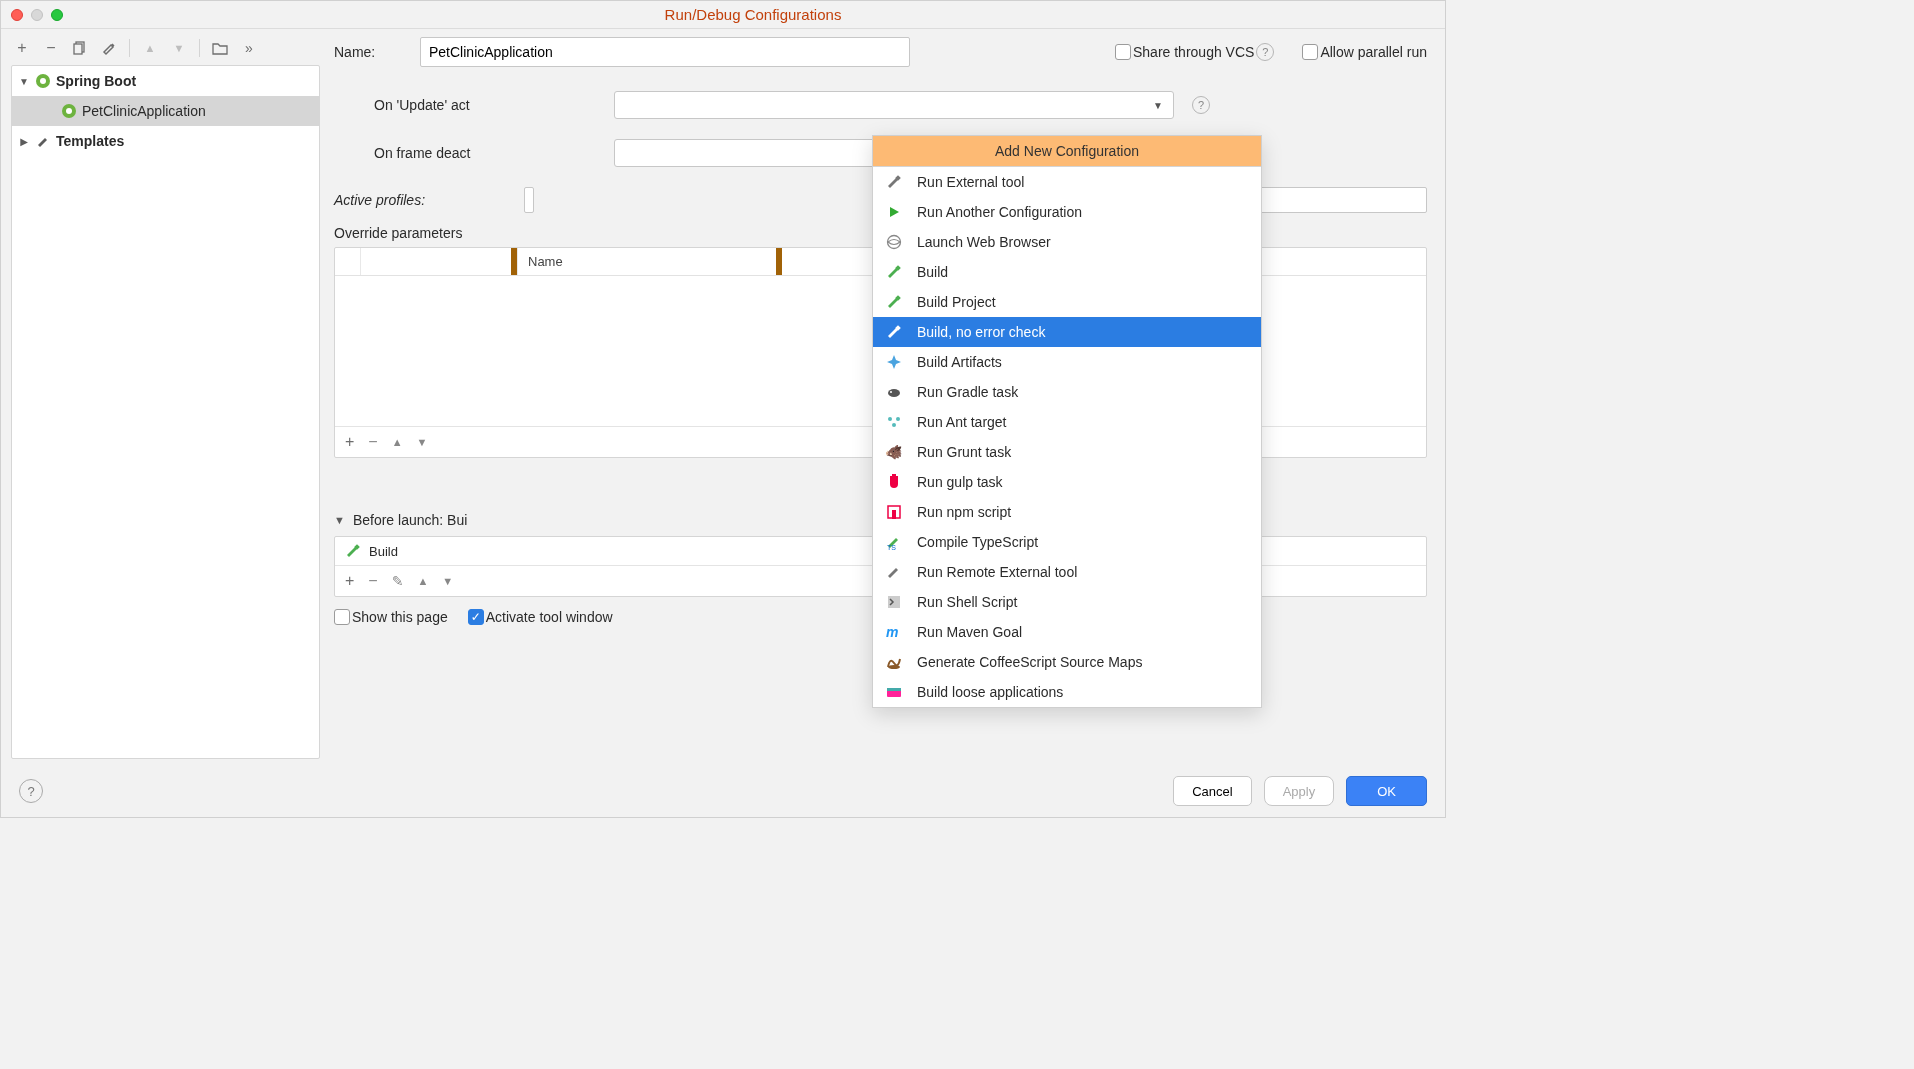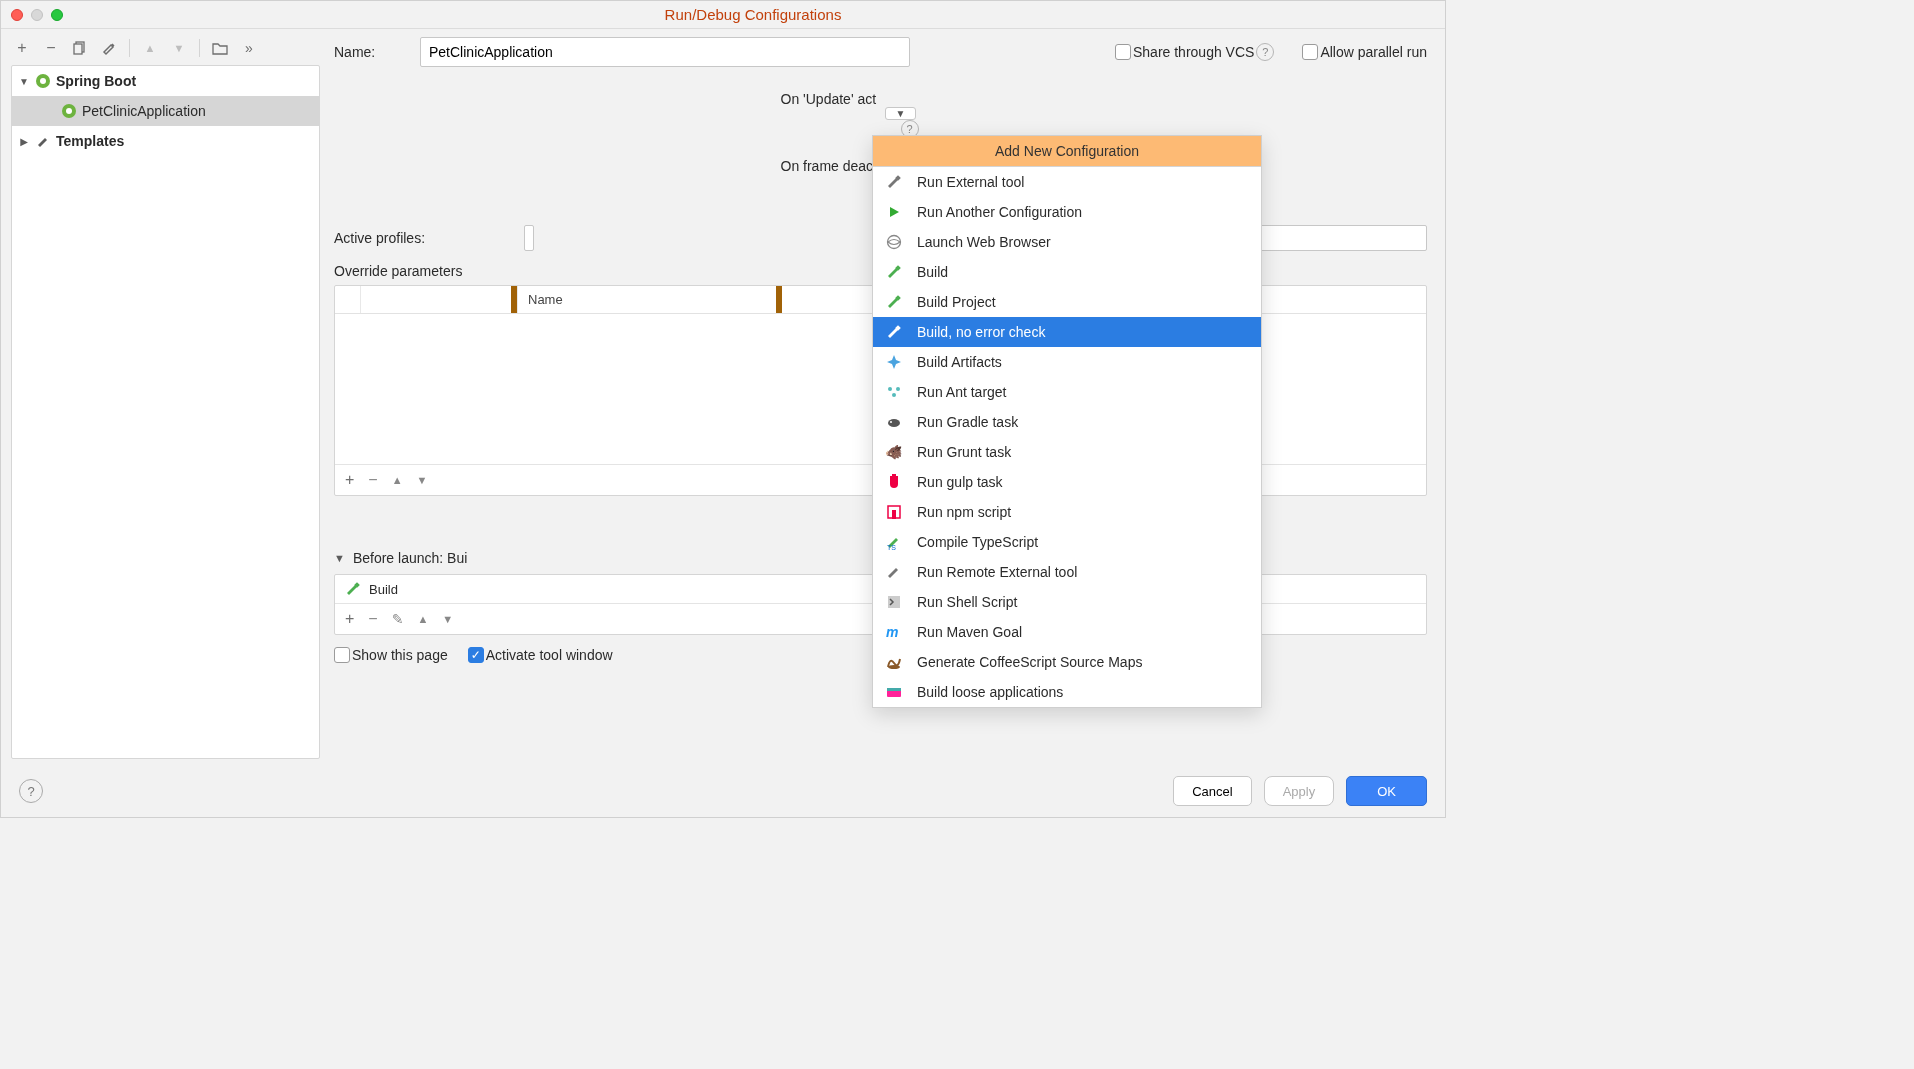--- a/index.html
+++ b/index.html
@@ -130,7 +130,7 @@
     margin-top:4px;
     padding:14px 0 4px 40px;
   }
-  .form-row { display:flex; align-items:center; margin-bottom:20px;flex-direction:column; }
+  .form-row { display:flex; align-items:center; margin-bottom:20px; }
   .form-row .flabel { width:240px; font-size:14px; }
   .select {
     flex:1; max-width:560px;

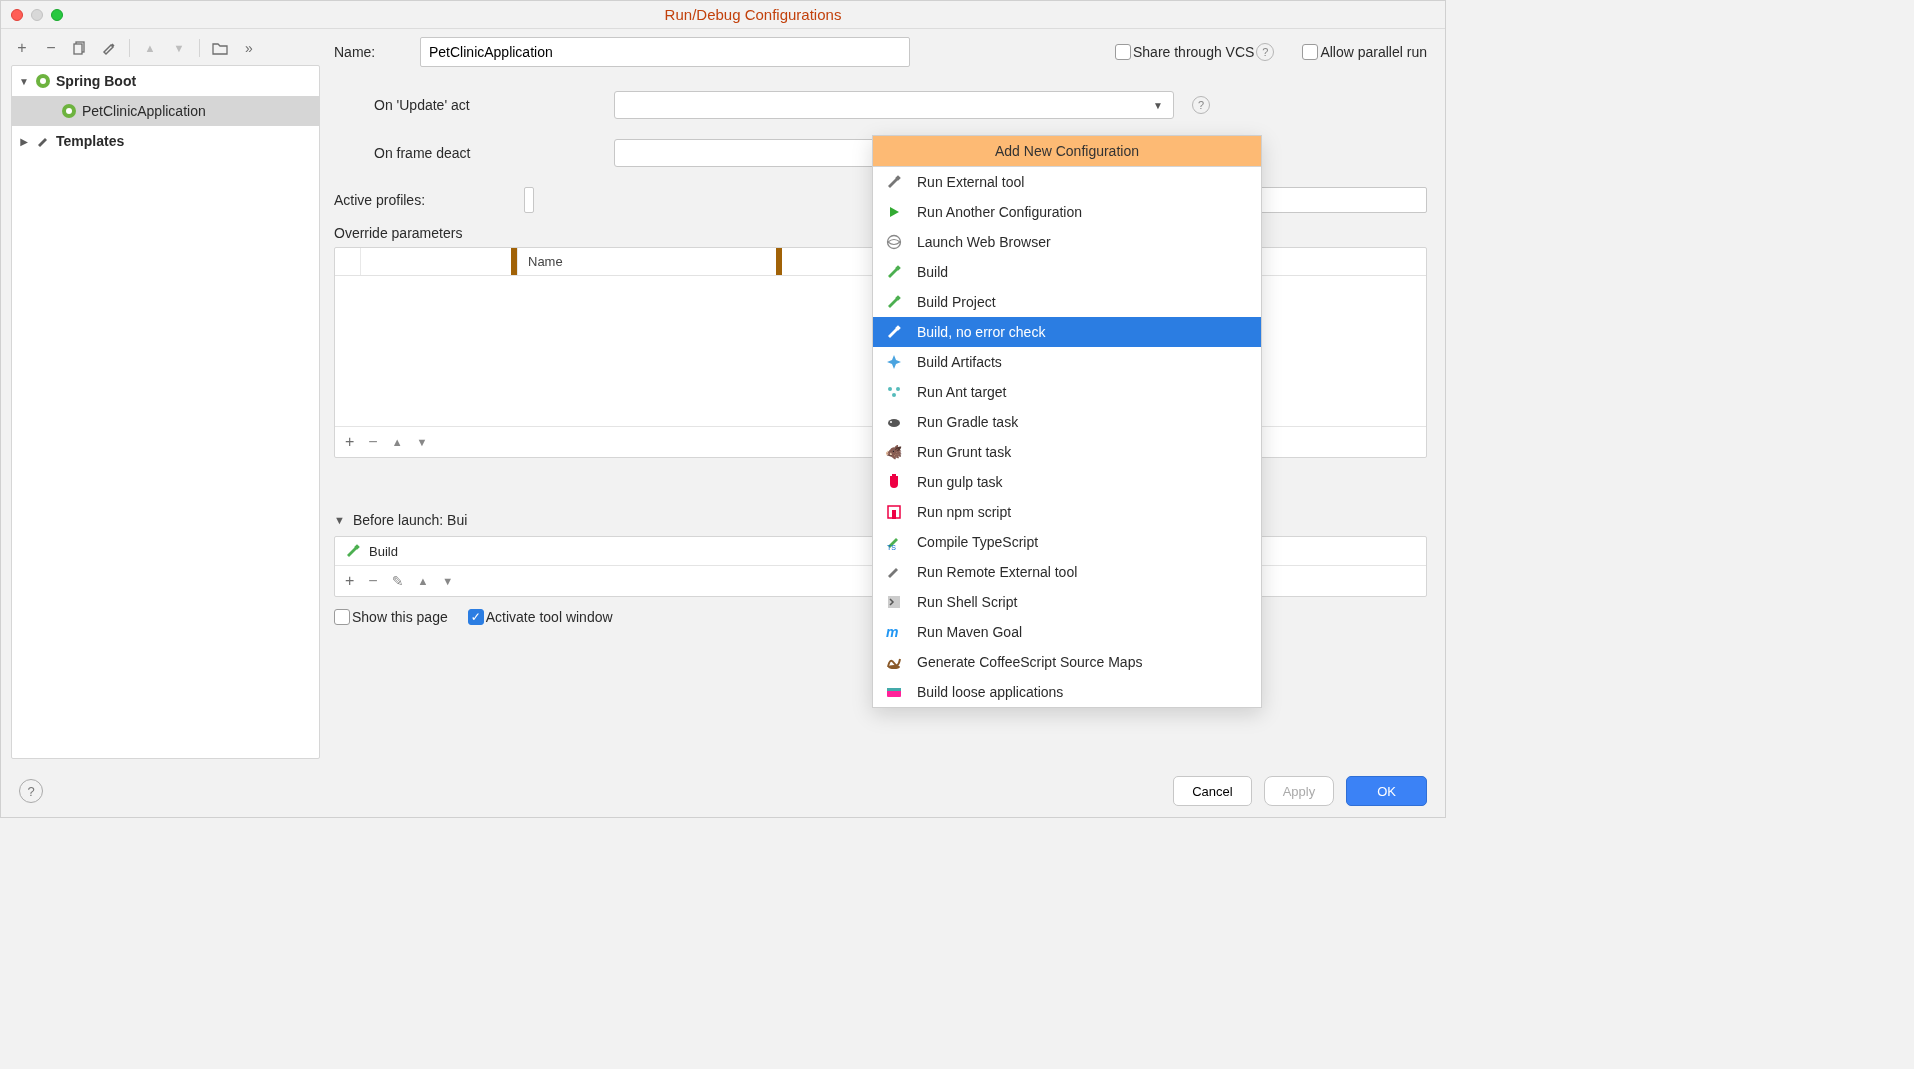--- a/index.html
+++ b/index.html
@@ -166,7 +166,7 @@
   .pi-icon { width:18px; height:18px; display:inline-flex; align-items:center; justify-content:center; font-size:14px; }
 
   .ap-row { display:flex; align-items:center; }
-  .ap-row-label { font-size:14px; width:190px; }
+  .ap-row-label { font-size:14px; width:190px;font-style:italic; }
   .ap-input { flex:1; height:26px; border:1px solid #c7c7c7; background:#fff; border-radius:2px; }
 
   .ov-section .ov-title { font-size:14px; margin:12px 0 6px 0; }

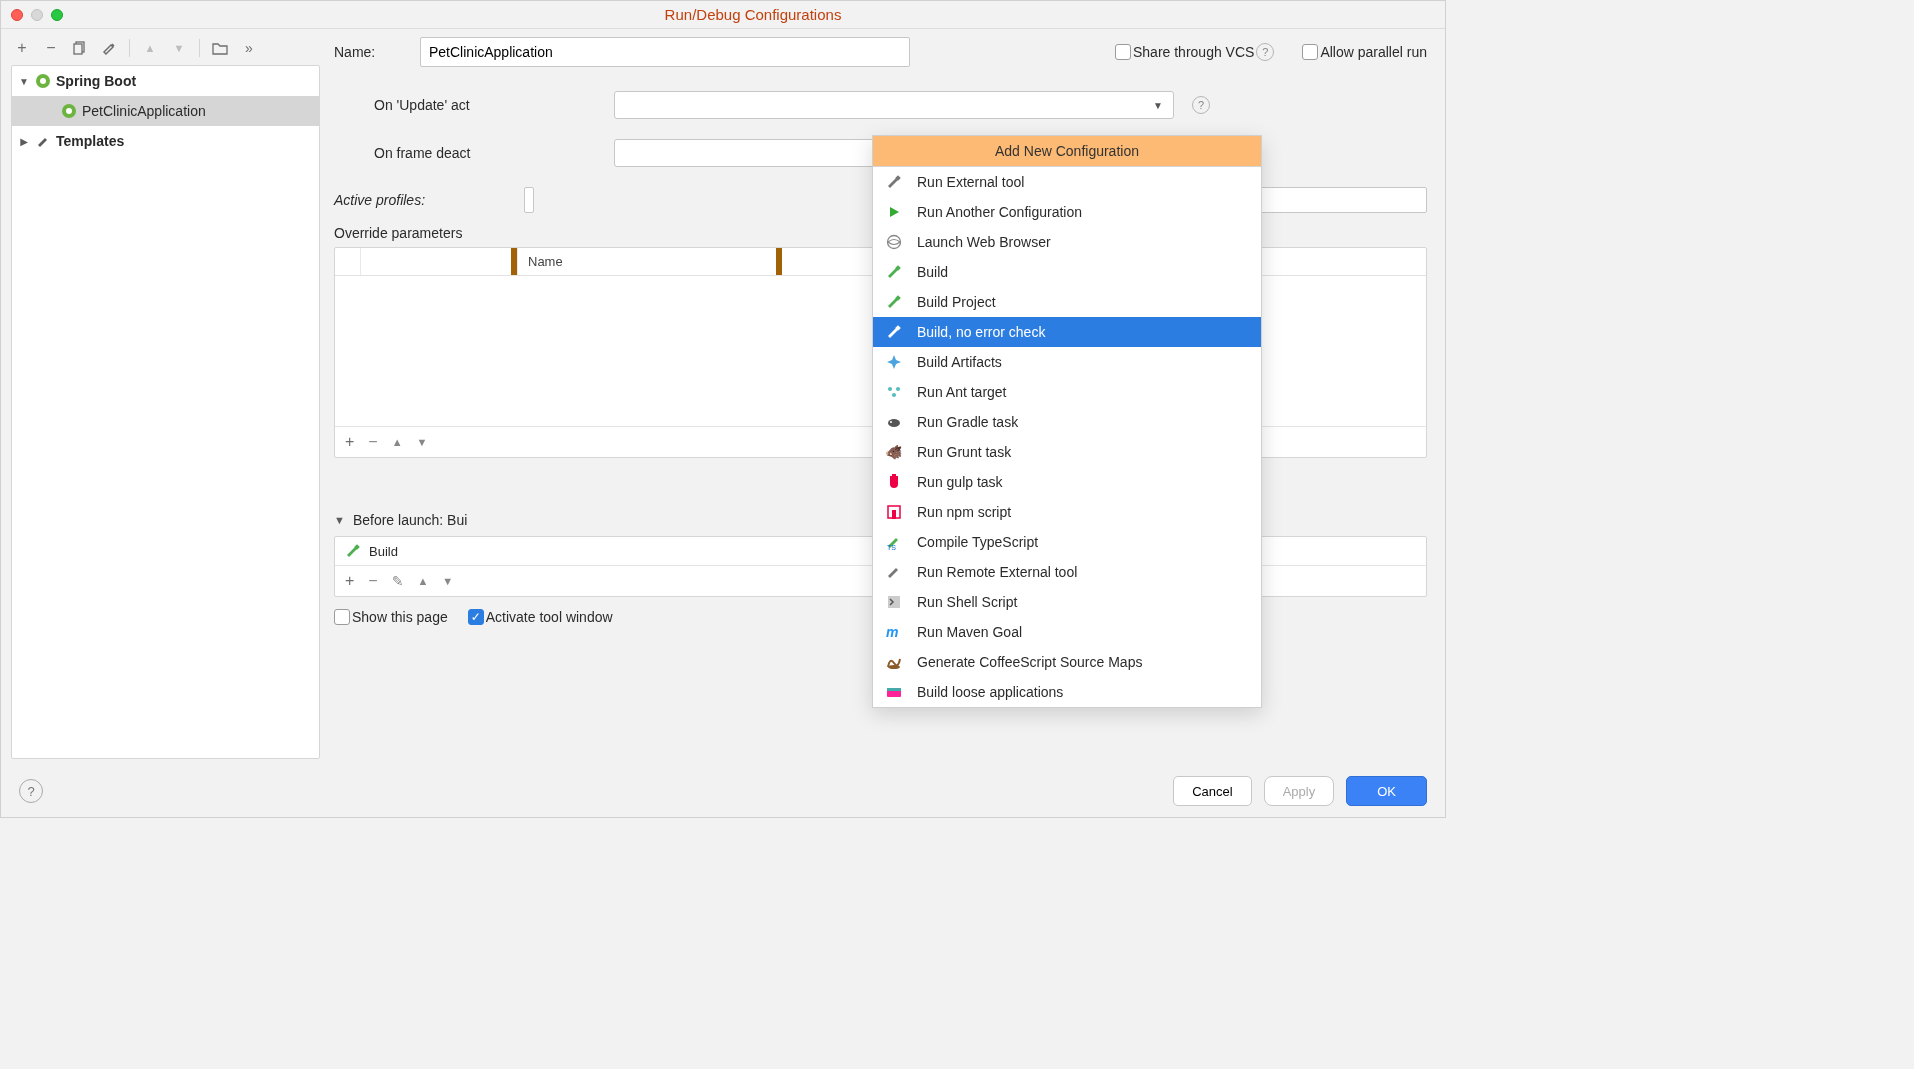--- a/index.html
+++ b/index.html
@@ -432,6 +432,15 @@
             </div>
             <div class="popup-item">
               <span class="pi-icon">
+                <svg width="16" height="16">
+                  <ellipse cx="8" cy="9" rx="6" ry="4" fill="#555"></ellipse>
+                  <circle cx="5" cy="8" r="1" fill="#fff"></circle>
+                </svg>
+              </span>
+              <span>Run Gradle task</span>
+            </div>
+            <div class="popup-item">
+              <span class="pi-icon">
                 <svg width="16" height="14">
                   <circle cx="4" cy="4" r="2" fill="#5bb"></circle>
                   <circle cx="12" cy="4" r="2" fill="#5bb"></circle>
@@ -439,15 +448,6 @@
                 </svg>
               </span>
               <span>Run Ant target</span>
-            </div>
-            <div class="popup-item">
-              <span class="pi-icon">
-                <svg width="16" height="16">
-                  <ellipse cx="8" cy="9" rx="6" ry="4" fill="#555"></ellipse>
-                  <circle cx="5" cy="8" r="1" fill="#fff"></circle>
-                </svg>
-              </span>
-              <span>Run Gradle task</span>
             </div>
             <div class="popup-item">
               <span class="pi-icon">

